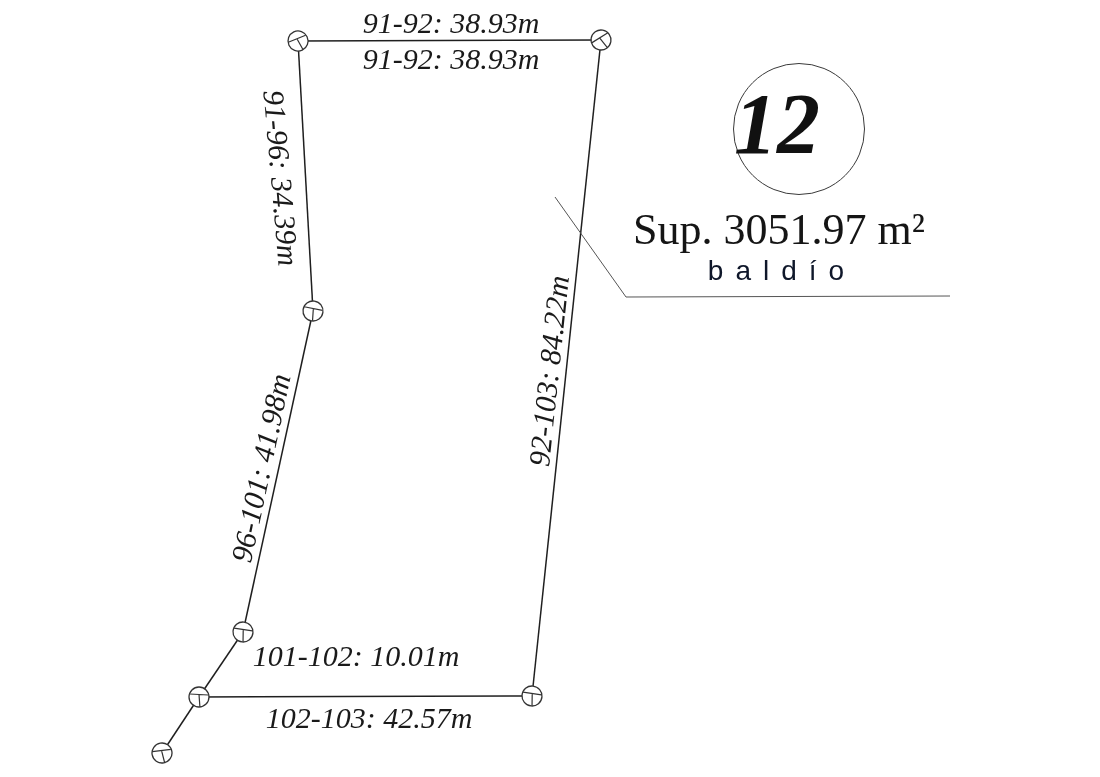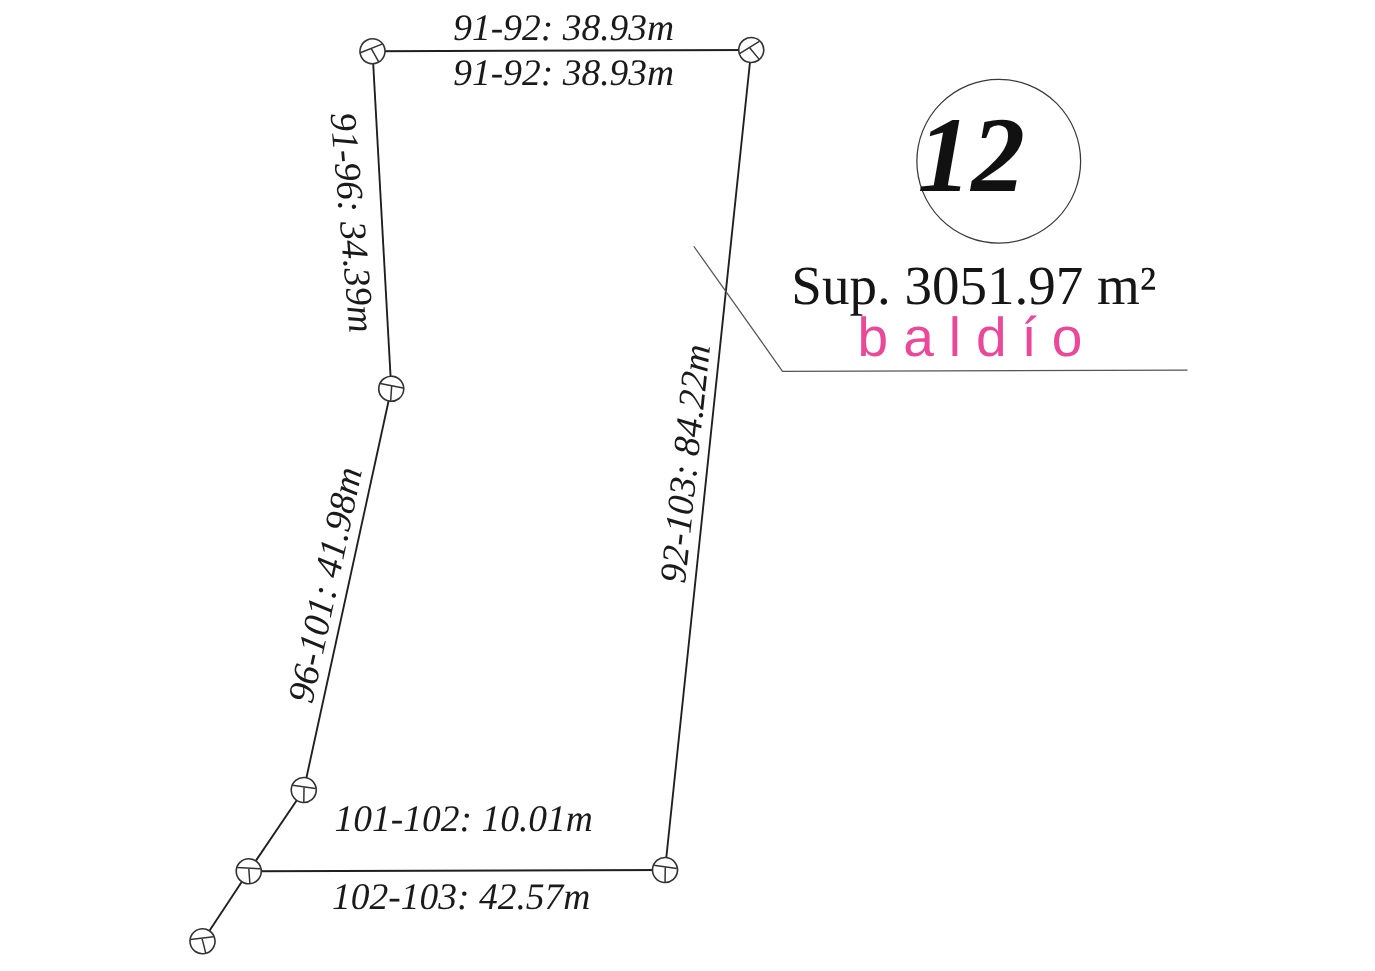--- a/index.html
+++ b/index.html
@@ -29,8 +29,8 @@
   }
   .landuse-label{
     position:absolute;left:782px;top:271px;transform:translate(-50%,-50%);
-    font-family:"Liberation Sans",sans-serif;font-size:44px;
-    letter-spacing:12px;white-space:nowrap;color:#ec4899;
+    font-family:"Liberation Sans",sans-serif;font-size:28px;
+    letter-spacing:12px;white-space:nowrap;color:#0f172a;
   }
 </style>
 </head>

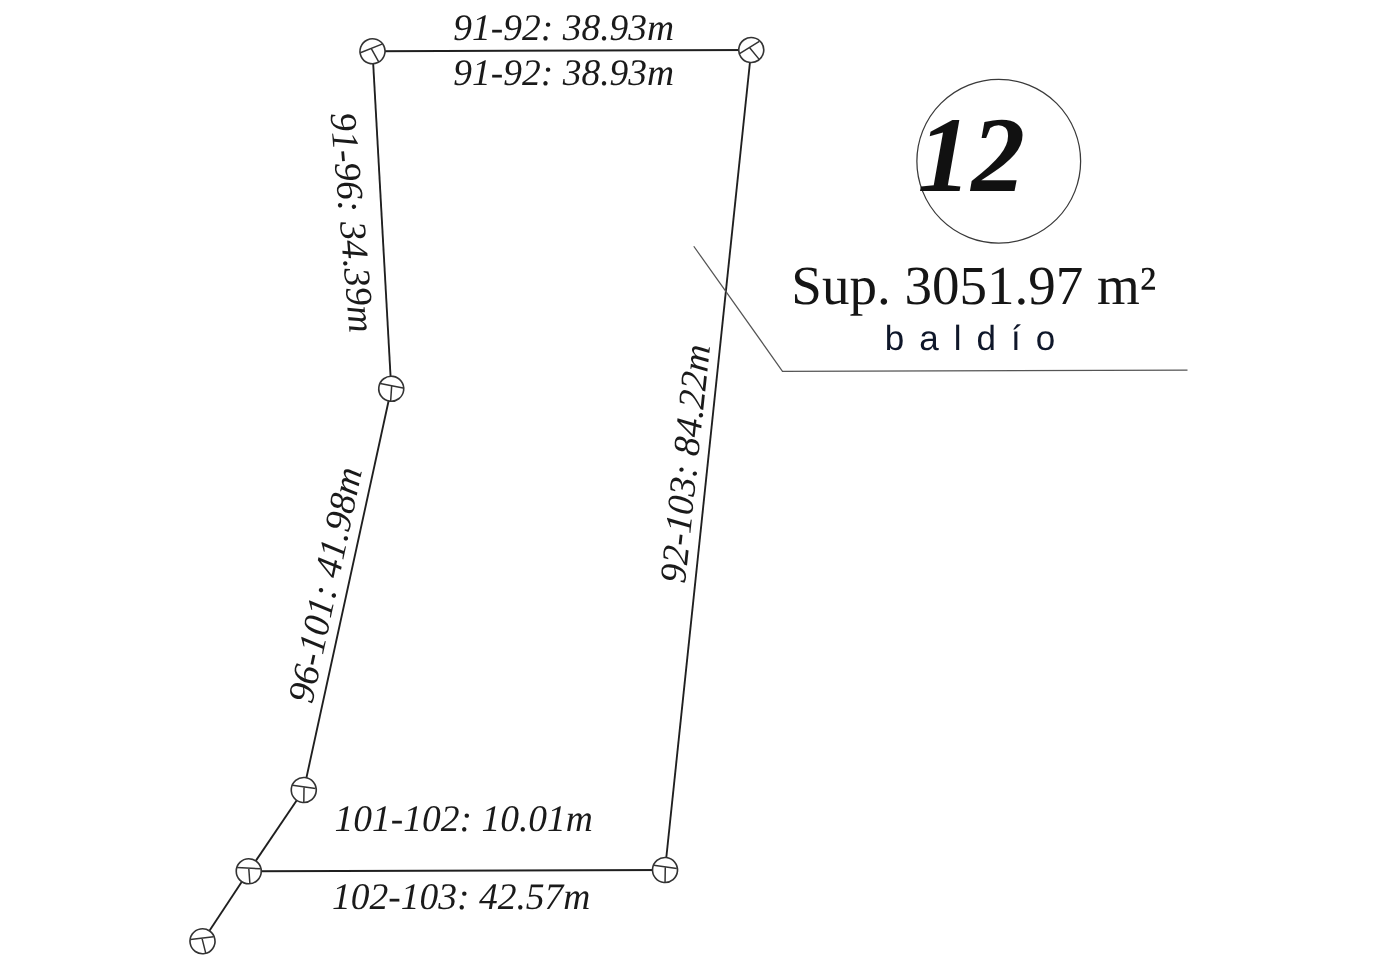--- a/index.html
+++ b/index.html
@@ -81,7 +81,7 @@
       <div class="meas-label" style="left: 281px; top: 178px; transform: translate(-50%, -50%) rotate(85deg);">91-96: 34.39m</div>
       <div class="meas-label" style="left: 261px; top: 468px; transform: translate(-50%, -50%) rotate(-78deg);">96-101: 41.98m</div>
       <div class="meas-label" style="left: 549px; top: 371px; transform: translate(-50%, -50%) rotate(-84deg);">92-103: 84.22m</div>
-      <div class="meas-label" style="left: 371px; top: 656px; transform: translate(-50%, -50%) rotate(0deg);">101-102: 10.01m</div>
+      <div class="meas-label" style="left: 356px; top: 656px; transform: translate(-50%, -50%) rotate(0deg);">101-102: 10.01m</div>
       <div class="meas-label" style="left: 369px; top: 718px; transform: translate(-50%, -50%) rotate(0deg);">102-103: 42.57m</div>
     </div>
 

